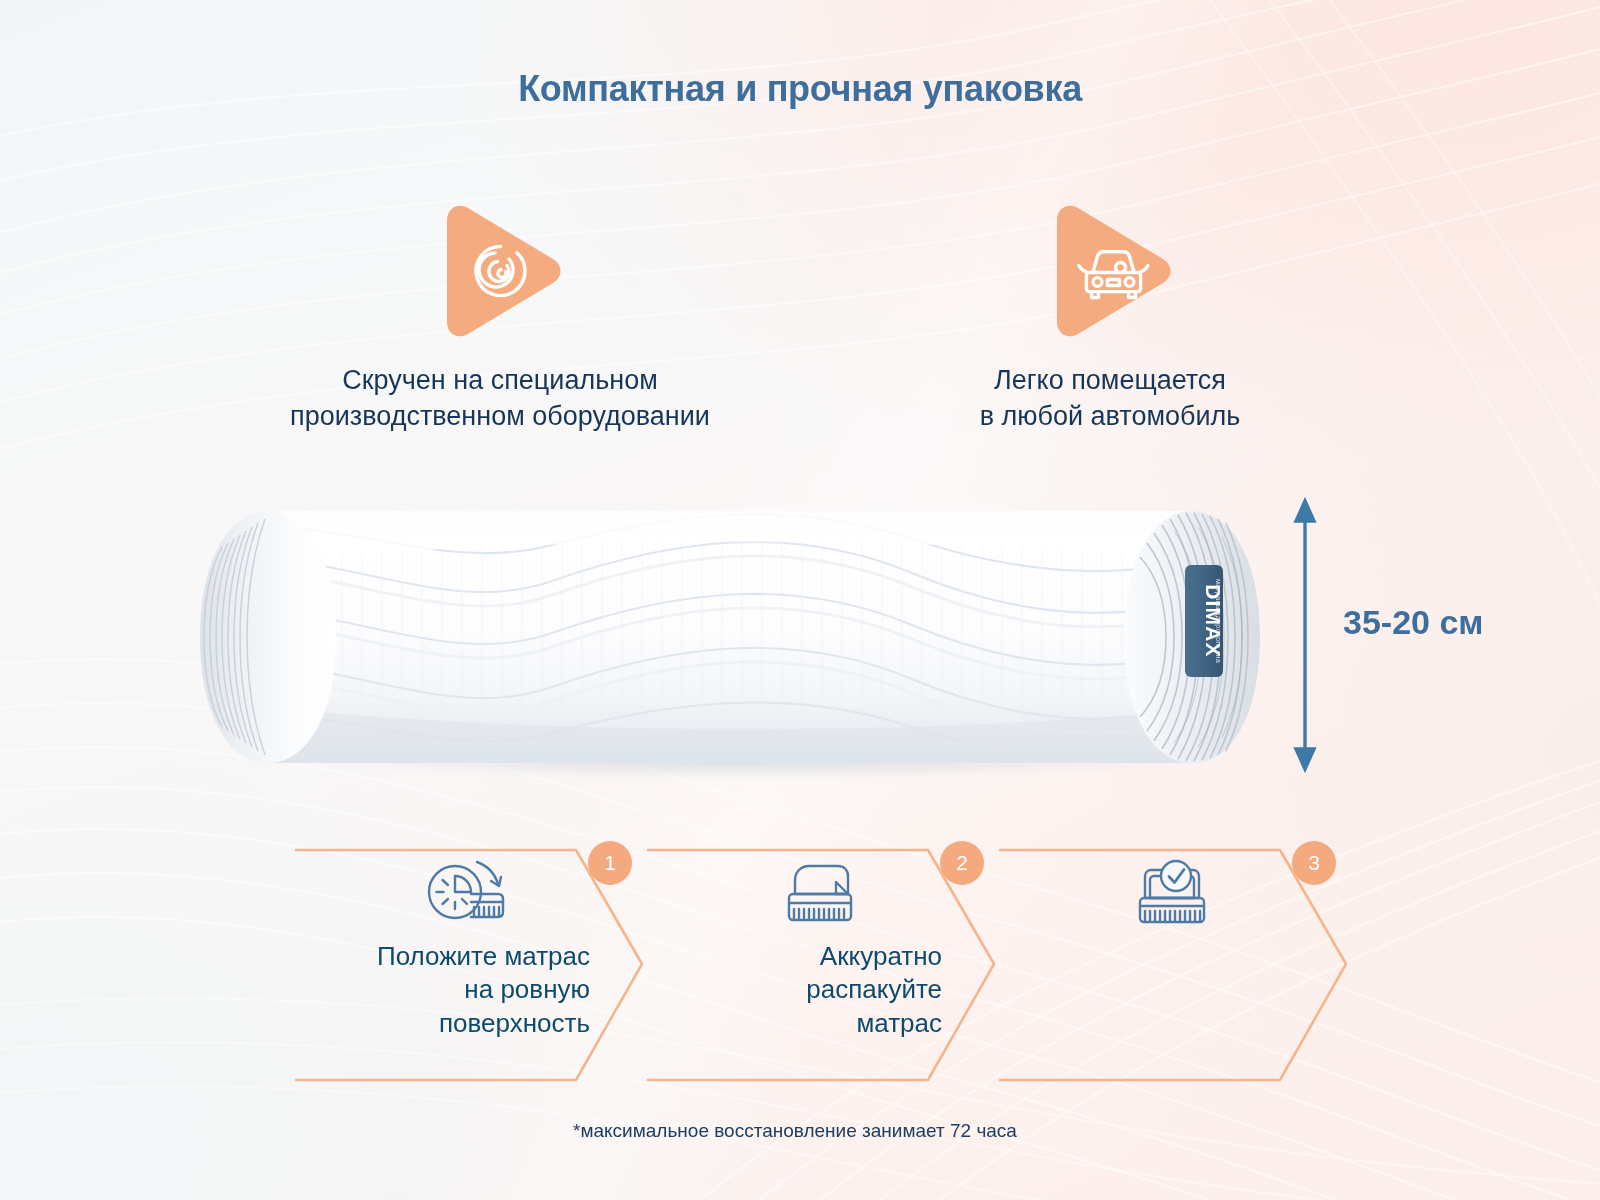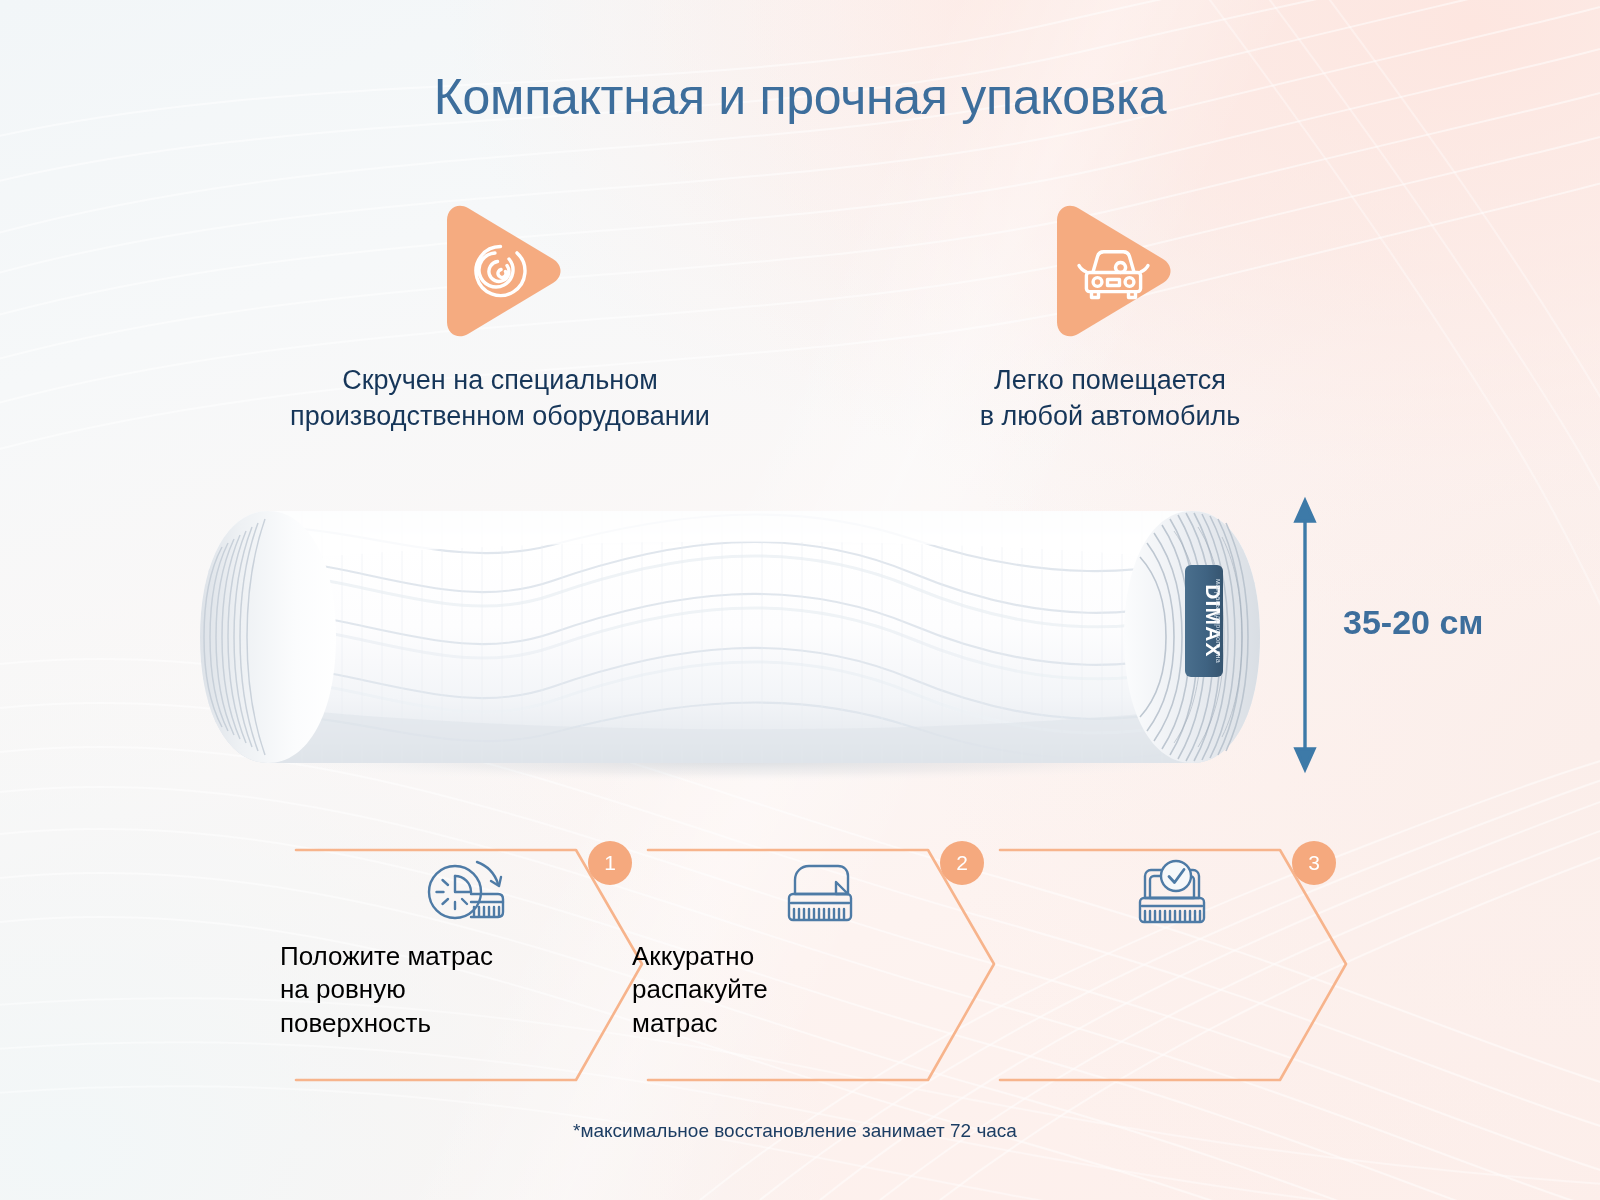--- a/index.html
+++ b/index.html
@@ -40,8 +40,8 @@
     position: absolute;
     left: 0; right: 0; top: 68px;
     text-align: center;
-    font-size: 50px;
-    font-weight: normal;
+    font-size: 36px;
+    font-weight: bold;
     letter-spacing: -0.3px;
     color: #3d6e9c;
     white-space: nowrap;

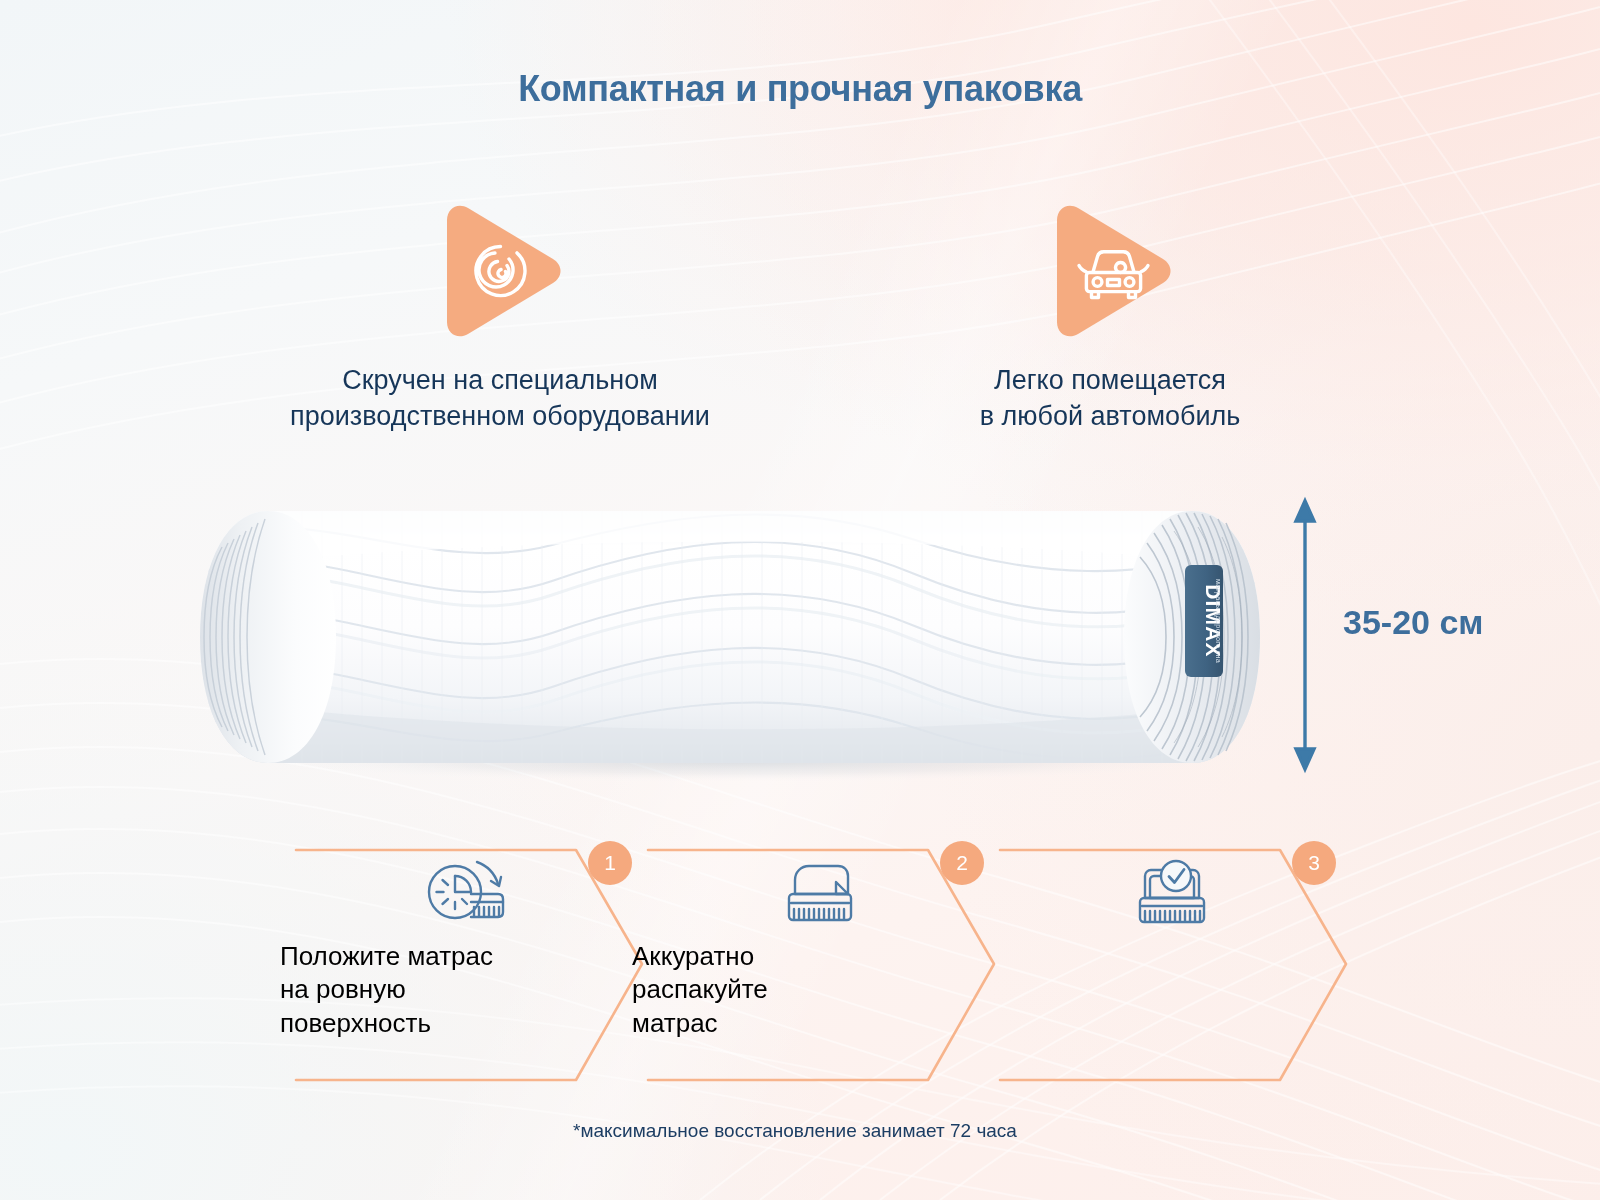--- a/index.html
+++ b/index.html
@@ -136,10 +136,10 @@
   .step-text {
     position: absolute;
     left: -10px; right: 56px; top: 104px;
-    text-align: left;
+    text-align: right;
     font-size: 26px;
     line-height: 1.28;
-    color: #000000;
+    color: #0c4a6e;
     white-space: pre-line;
     z-index: 2;
   }

